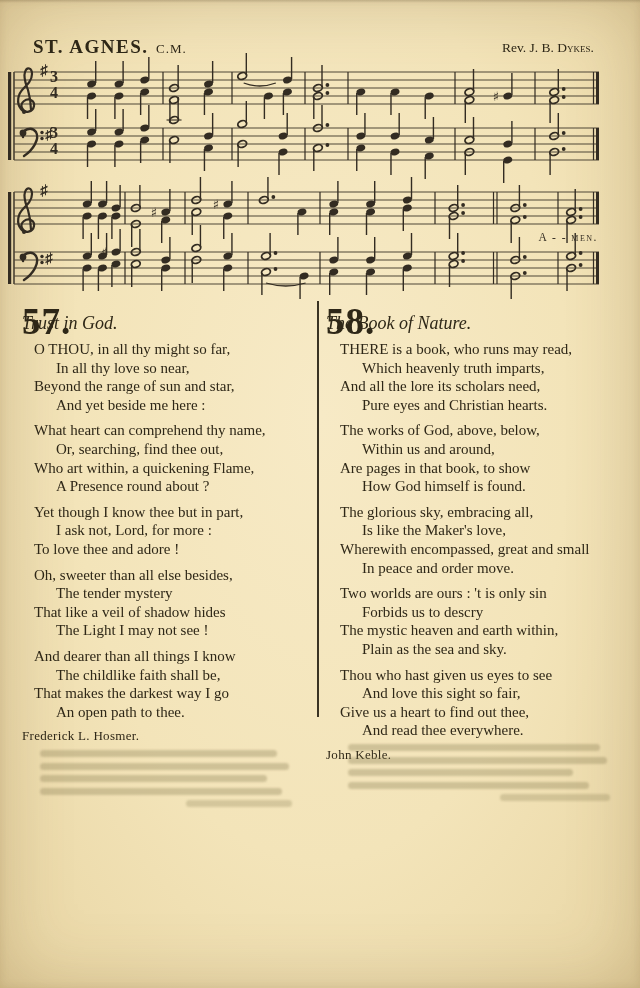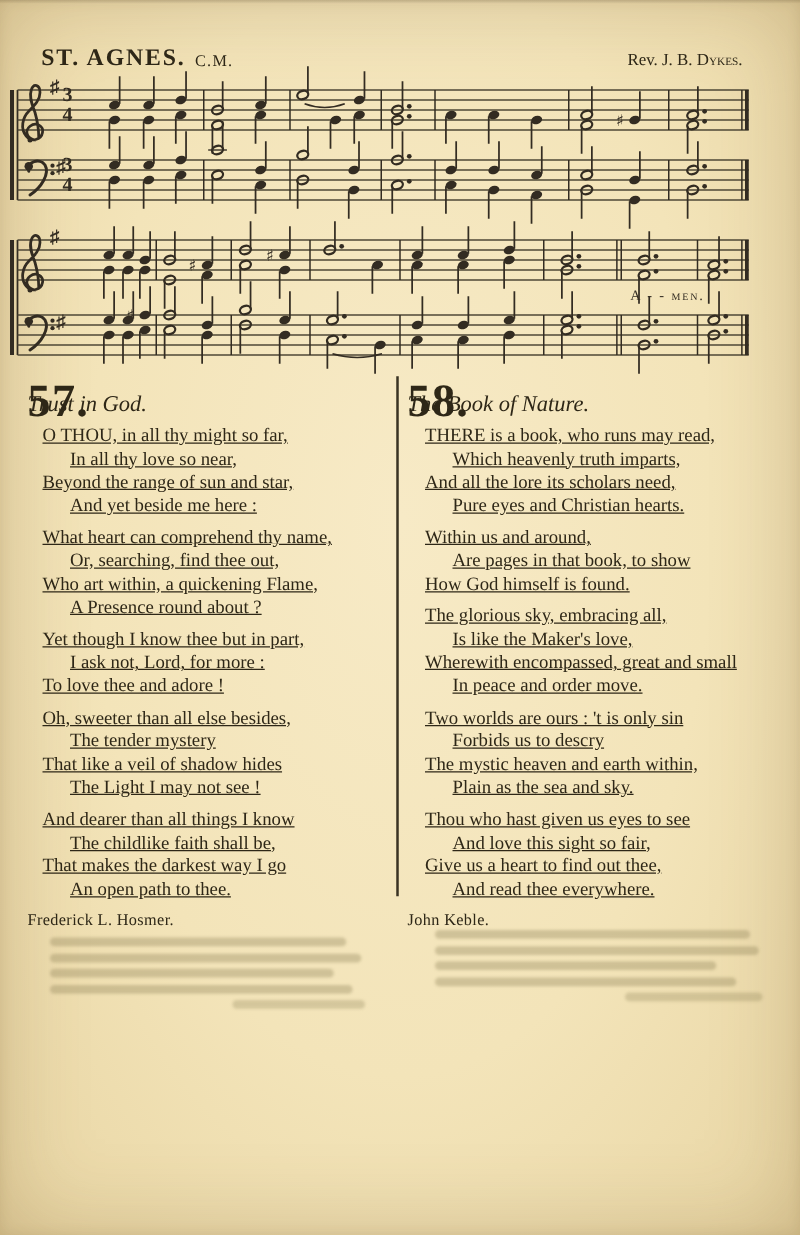--- a/index.html
+++ b/index.html
@@ -21,7 +21,7 @@
   .mglyph{position:absolute;font-weight:bold;line-height:1;color:#332c22;}
   .sharp{font-size:15px;}
   .tsig{font-size:16px;width:16px;text-align:center;}
-  .amen{position:absolute;left:482px;top:231px;width:104px;text-align:center;
+  .amen{position:absolute;left:494px;top:231px;width:104px;text-align:right;
     font-size:11.5px;letter-spacing:1.5px;color:#332c22;font-variant:small-caps;}
   
   .divider{position:absolute;left:317px;top:301px;width:1.6px;height:416px;background:#3a3323;}

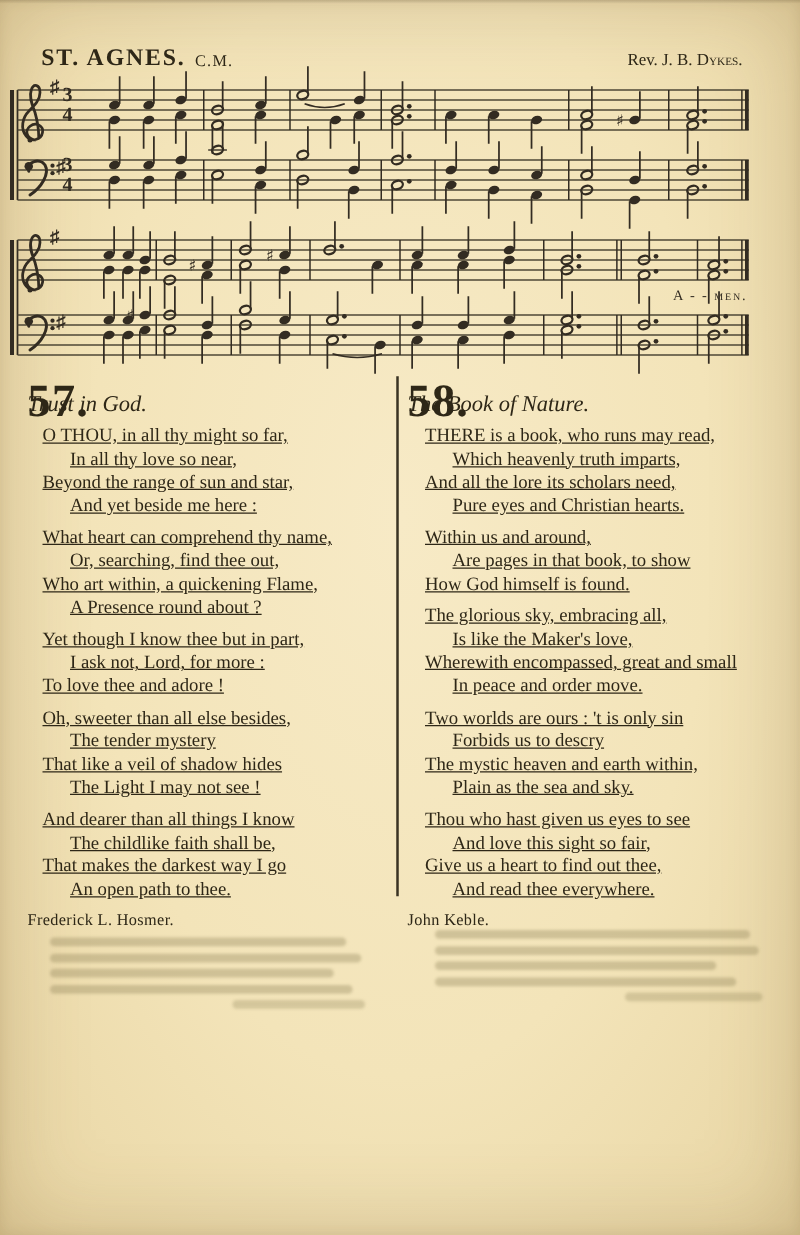--- a/index.html
+++ b/index.html
@@ -33,7 +33,7 @@
   .htitle{position:absolute;left:0;right:10px;top:13px;font-style:italic;font-size:18px;}
   .verses{padding-left:12px;}
   .hymn-58 .verses{padding-left:14px;}
-  .verse{margin-bottom:7px;text-decoration:underline;}
+  .verse{margin-bottom:7px;}
   .line{font-size:15px;line-height:18.6px;white-space:nowrap;}
   .line:nth-child(2),.line:nth-child(4){padding-left:22px;}
   .author{font-size:13px;margin-top:3px;padding-right:16px;letter-spacing:.3px;}

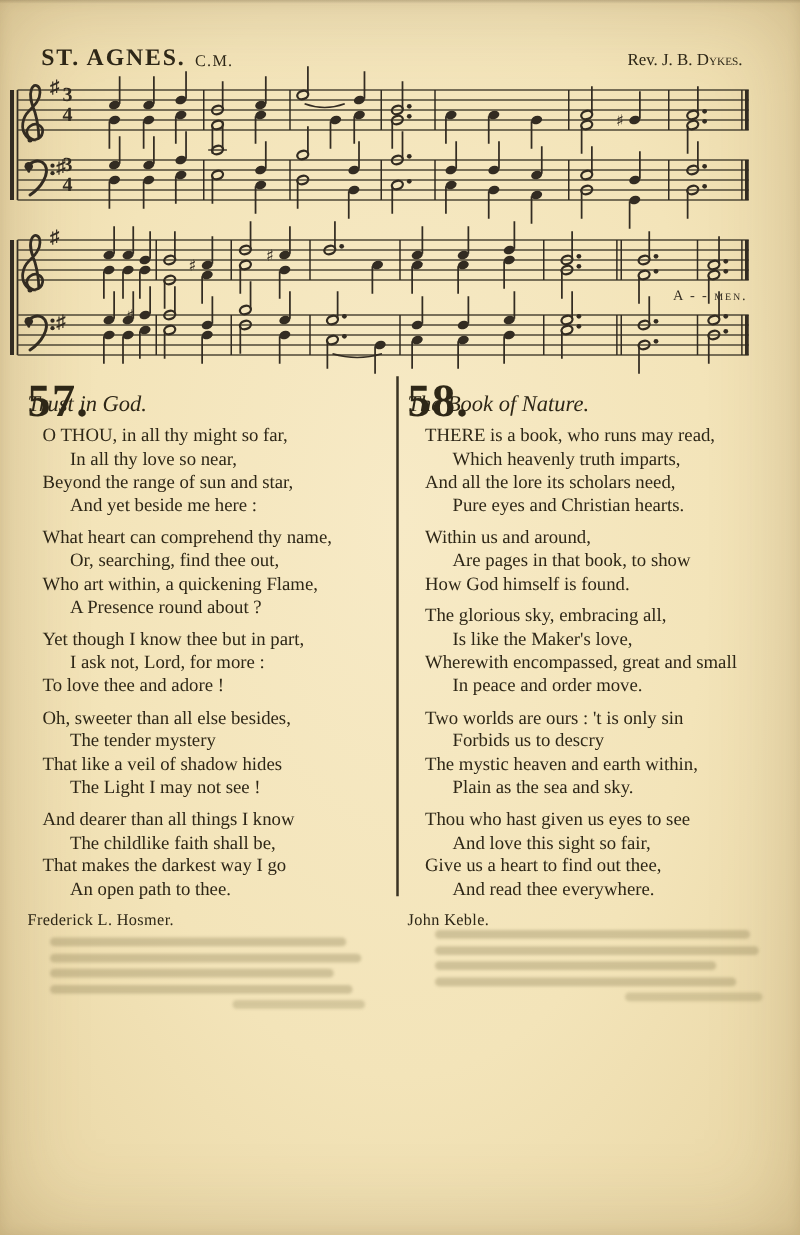--- a/index.html
+++ b/index.html
@@ -443,6 +443,7 @@
         <div class="line">Pure eyes and Christian hearts.</div>
       </div>
       <div class="verse">
+        <div class="line">The works of God, above, below,</div>
         <div class="line">Within us and around,</div>
         <div class="line">Are pages in that book, to show</div>
         <div class="line">How God himself is found.</div>

